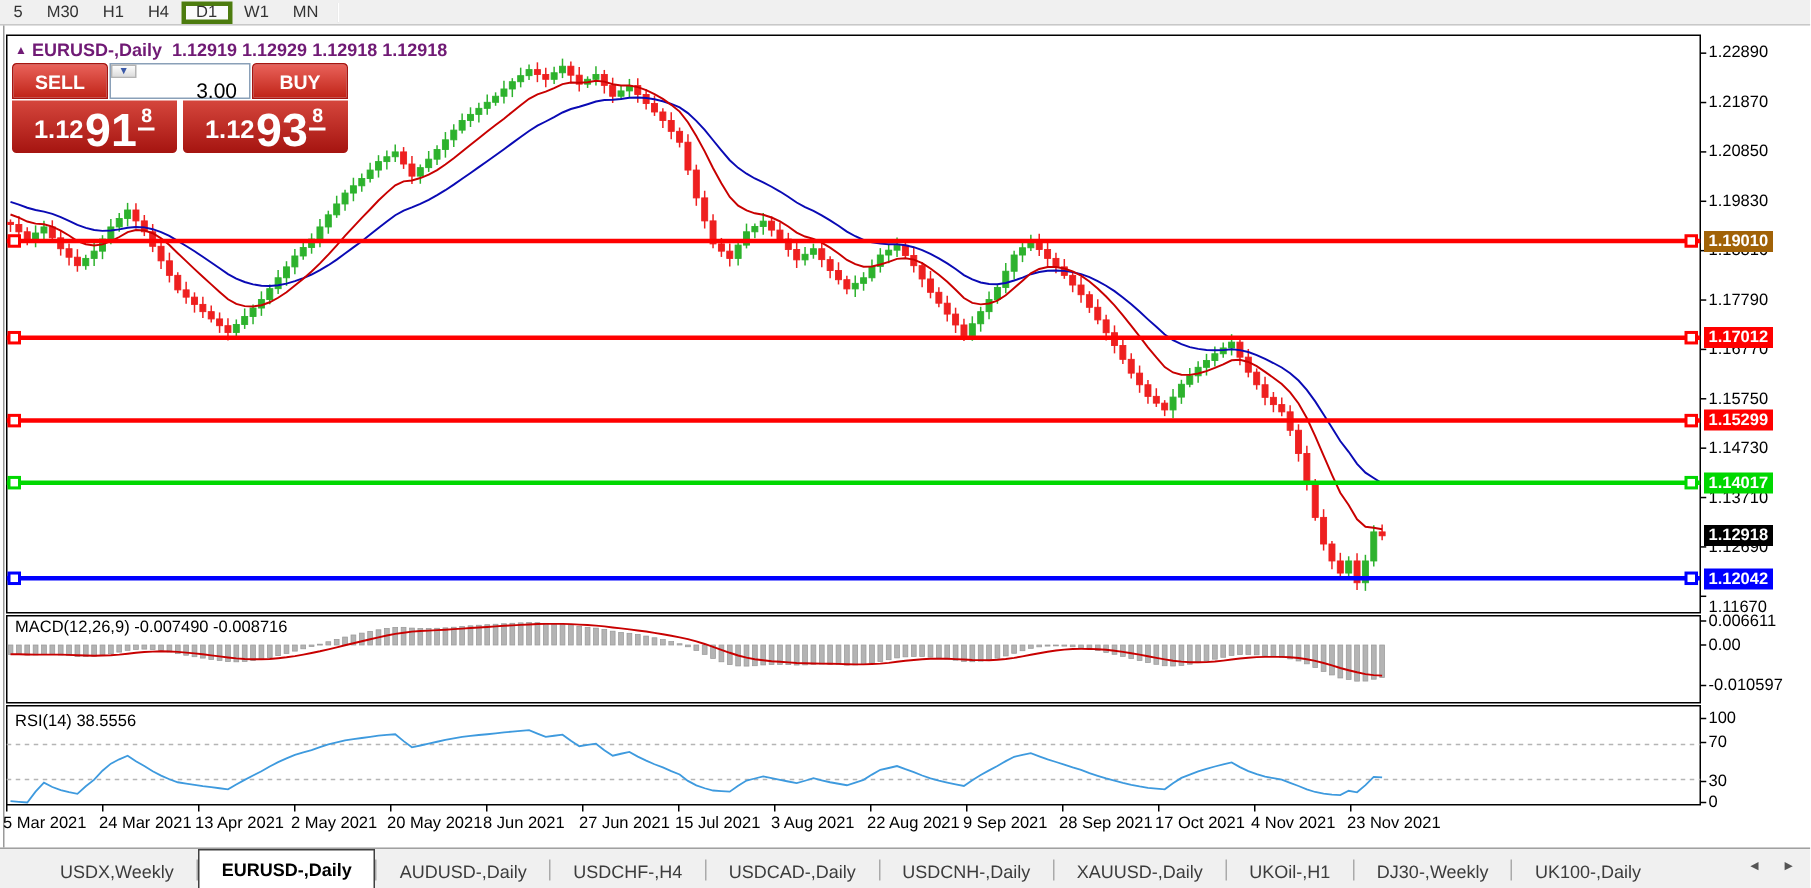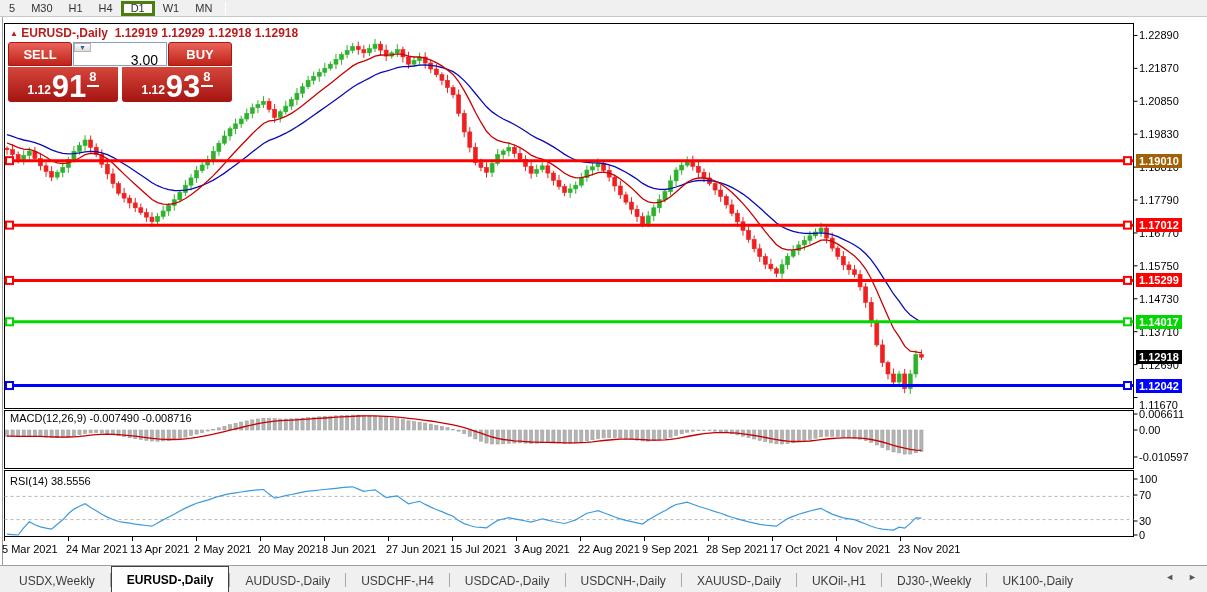--- a/index.html
+++ b/index.html
@@ -15,7 +15,7 @@
   
   svg#cv{position:absolute;left:0;top:0;}
   
-  .hdr{position:absolute;left:10px;top:26px;font-size:12px;font-weight:bold;color:#b91c1c;white-space:pre;}
+  .hdr{position:absolute;left:10px;top:26px;font-size:12px;font-weight:bold;color:#701a75;white-space:pre;}
   .hdr .tri{font-size:8px;vertical-align:1px;}
   
   .trade-panel{position:absolute;left:8px;top:42px;width:224px;}

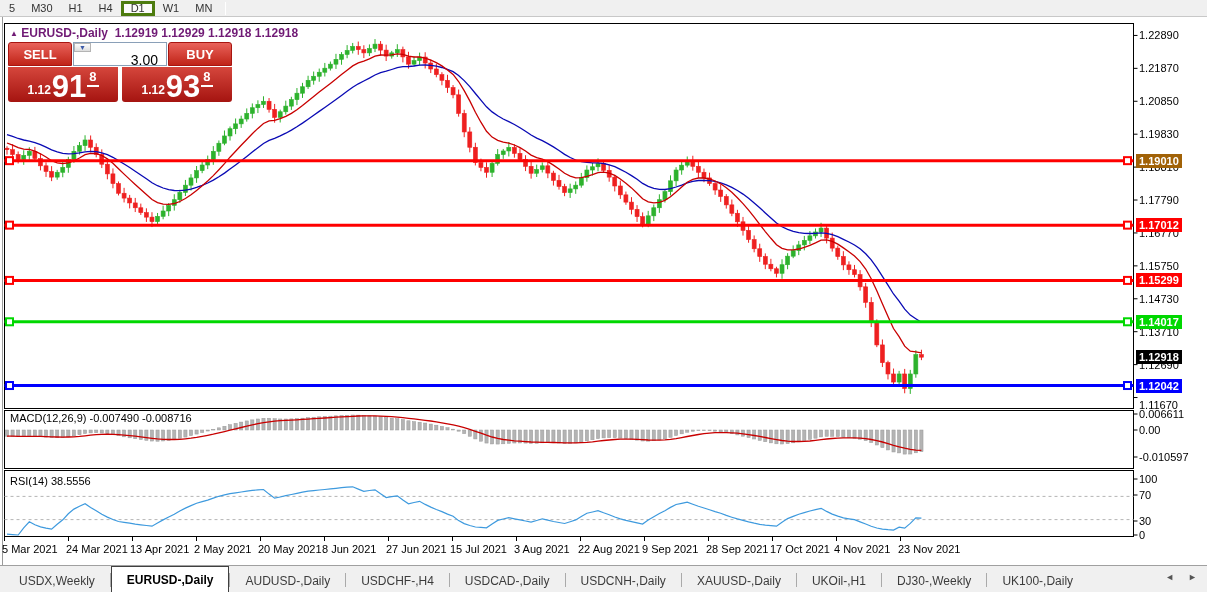--- a/index.html
+++ b/index.html
@@ -31,7 +31,7 @@
   .bigrow{display:grid;grid-template-columns:110px 110px;grid-column-gap:4px;margin-top:1px;}
   .bigpx{height:35px;background:linear-gradient(#d5463c,#a51410);border-radius:0 0 3px 3px;
     color:#fff;display:flex;align-items:flex-end;justify-content:center;padding-bottom:2px;}
-  .bigpx .sm{font-size:12px;font-weight:bold;margin-bottom:3px;}
+  .bigpx .sm{font-size:17px;font-weight:bold;margin-bottom:3px;}
   .bigpx .lg{font-size:31px;font-weight:bold;line-height:26px;margin:0 1px;}
   .bigpx .sup{font-size:13px;font-weight:bold;align-self:flex-start;margin-top:2px;
     border-bottom:2px solid #fff;padding:0 2px 1px 2px;}

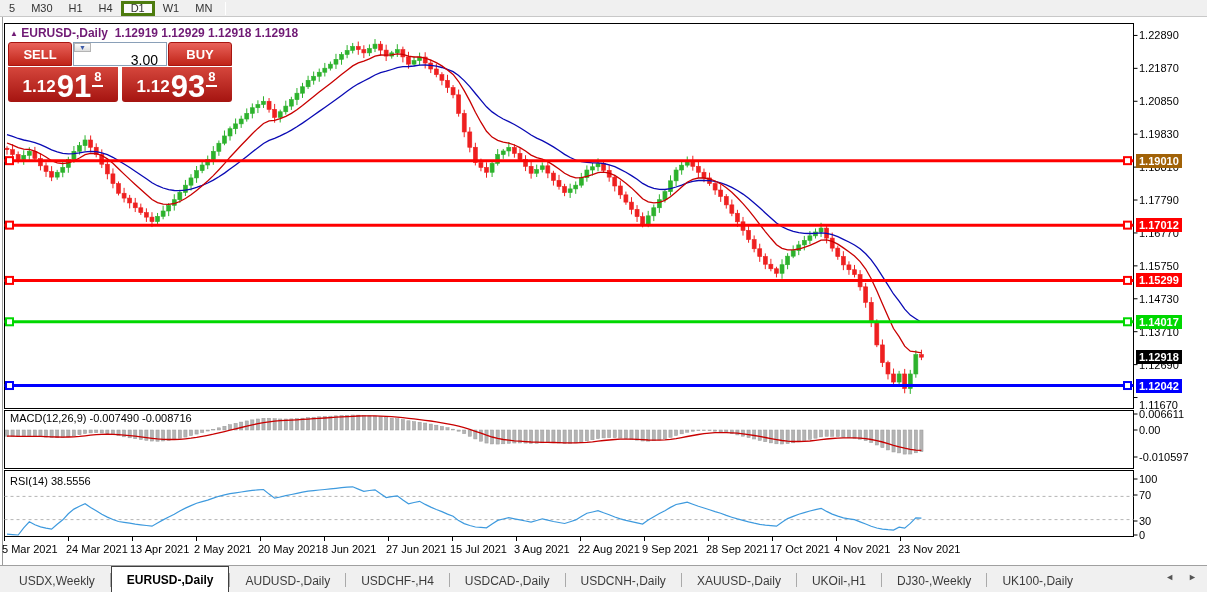--- a/index.html
+++ b/index.html
@@ -45,7 +45,7 @@
   .date-lbl{position:absolute;top:543px;font-size:11px;color:#000;white-space:nowrap;}
   
   .tabbar{position:absolute;left:0;top:565px;width:1207px;height:27px;background:#f0f0f0;
-    border-top:1px solid #a0a0a0;display:flex;align-items:flex-end;padding-left:4px;}
+    border-top:1px solid #a0a0a0;display:flex;align-items:flex-end;padding-left:25px;}
   .tab{height:22px;padding:0 15px;font-size:12px;color:#3c3c3c;display:flex;align-items:center;
     white-space:nowrap;}
   .tab.active{background:#fff;border:1px solid #404040;border-bottom:none;height:26px;

